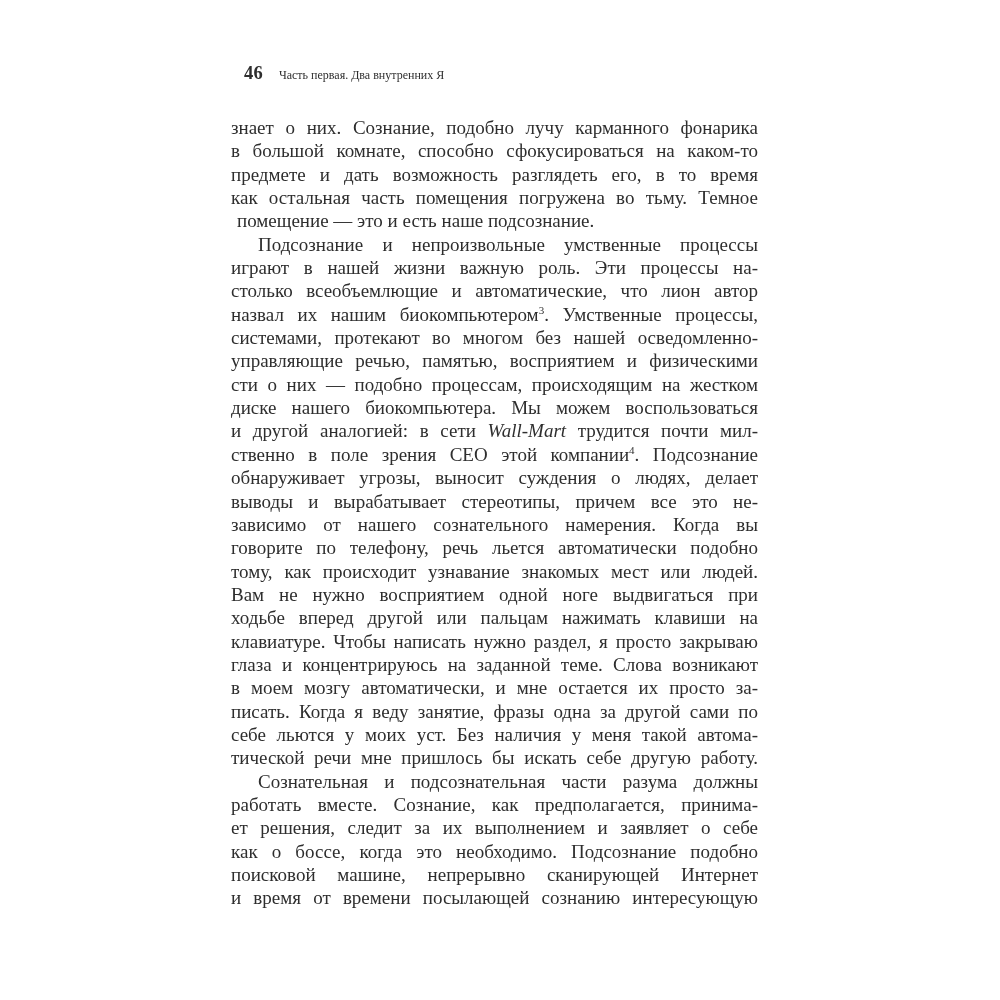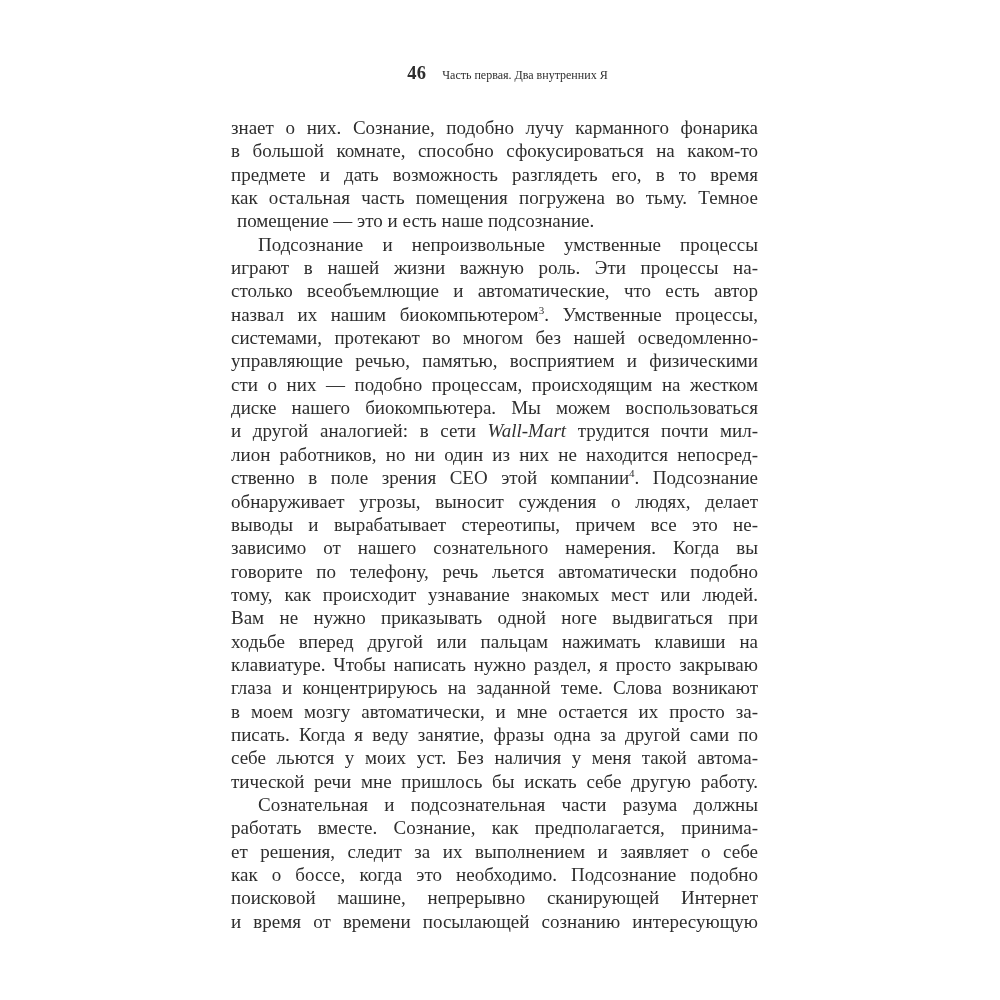--- a/index.html
+++ b/index.html
@@ -26,7 +26,7 @@
     top: 63px;
     width: 527px;
     display: flex;
-    justify-content: center;
+    justify-content: flex-start;
     align-items: baseline;
     gap: 16px;
   }

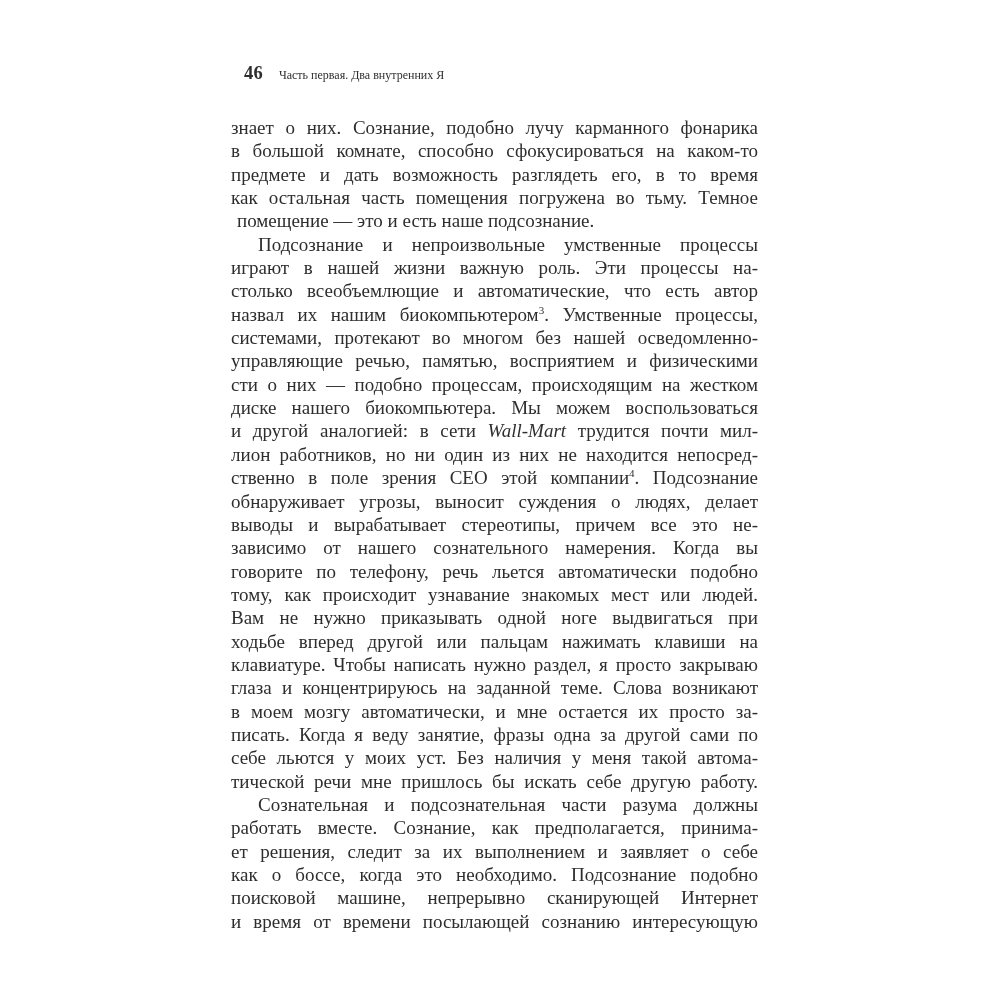--- a/index.html
+++ b/index.html
@@ -87,7 +87,7 @@
       <div class="para">
         <div class="line first-indent"><span>Подсознание и непроизвольные умственные процессы</span></div>
         <div class="line"><span>играют в нашей жизни важную роль. Эти процессы на-</span></div>
-        <div class="line"><span>столько всеобъемлющие и автоматические, что есть автор</span></div>
+        <div class="line"><span>столько всеобъемлющие и автоматические, что лион автор</span></div>
         <div class="line"><span>назвал их нашим биокомпьютером</span><sup>3</sup><span>. Умственные процессы,</span></div>
         <div class="line"><span>системами, протекают во многом без нашей осведомленно-</span></div>
         <div class="line"><span>управляющие речью, памятью, восприятием и физическими</span></div>

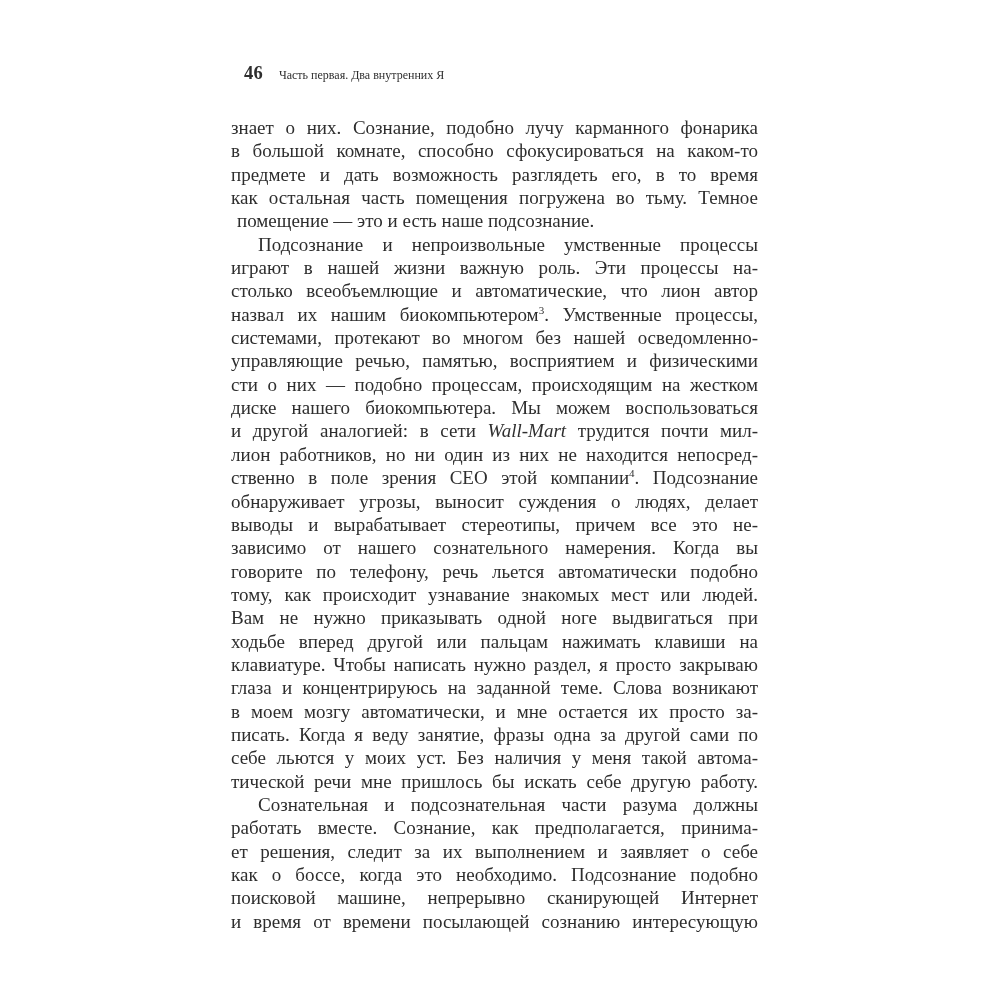--- a/index.html
+++ b/index.html
@@ -94,7 +94,6 @@
         <div class="line"><span>сти о них — подобно процессам, происходящим на жестком</span></div>
         <div class="line"><span>диске нашего биокомпьютера. Мы можем воспользоваться</span></div>
         <div class="line"><span>и другой аналогией: в сети </span><i>Wall-Mart</i><span> трудится почти мил-</span></div>
-        <div class="line"><span>лион работников, но ни один из них не находится непосред-</span></div>
         <div class="line"><span>ственно в поле зрения CEO этой компании</span><sup>4</sup><span>. Подсознание</span></div>
         <div class="line"><span>обнаруживает угрозы, выносит суждения о людях, делает</span></div>
         <div class="line"><span>выводы и вырабатывает стереотипы, причем все это не-</span></div>

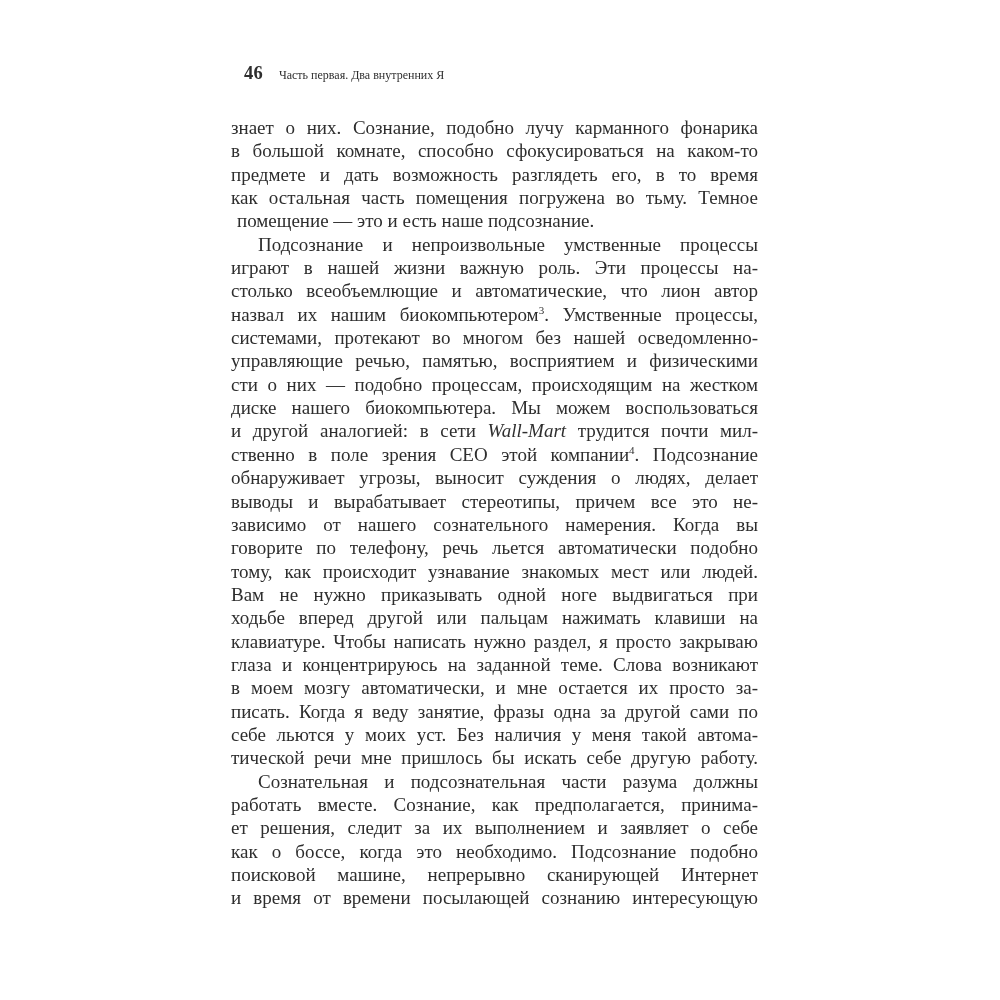--- a/index.html
+++ b/index.html
@@ -100,7 +100,7 @@
         <div class="line"><span>зависимо от нашего сознательного намерения. Когда вы</span></div>
         <div class="line"><span>говорите по телефону, речь льется автоматически подобно</span></div>
         <div class="line"><span>тому, как происходит узнавание знакомых мест или людей.</span></div>
-        <div class="line"><span>Вам не нужно приказывать одной ноге выдвигаться при</span></div>
+        <div class="line"><span>Вам не нужно восприятием одной ноге выдвигаться при</span></div>
         <div class="line"><span>ходьбе вперед другой или пальцам нажимать клавиши на</span></div>
         <div class="line"><span>клавиатуре. Чтобы написать нужно раздел, я просто закрываю</span></div>
         <div class="line"><span>глаза и концентрируюсь на заданной теме. Слова возникают</span></div>

